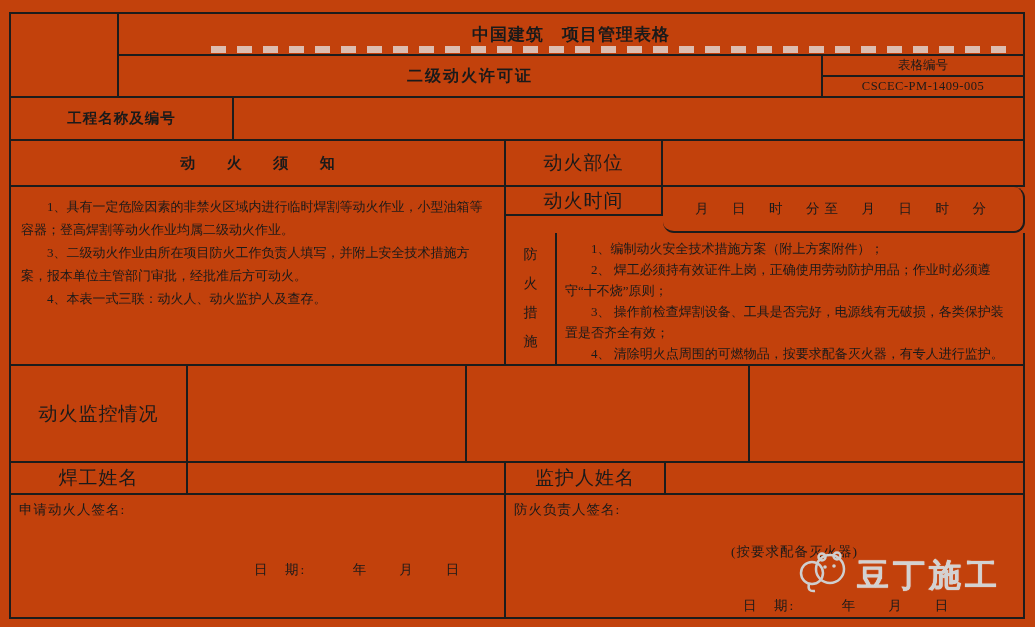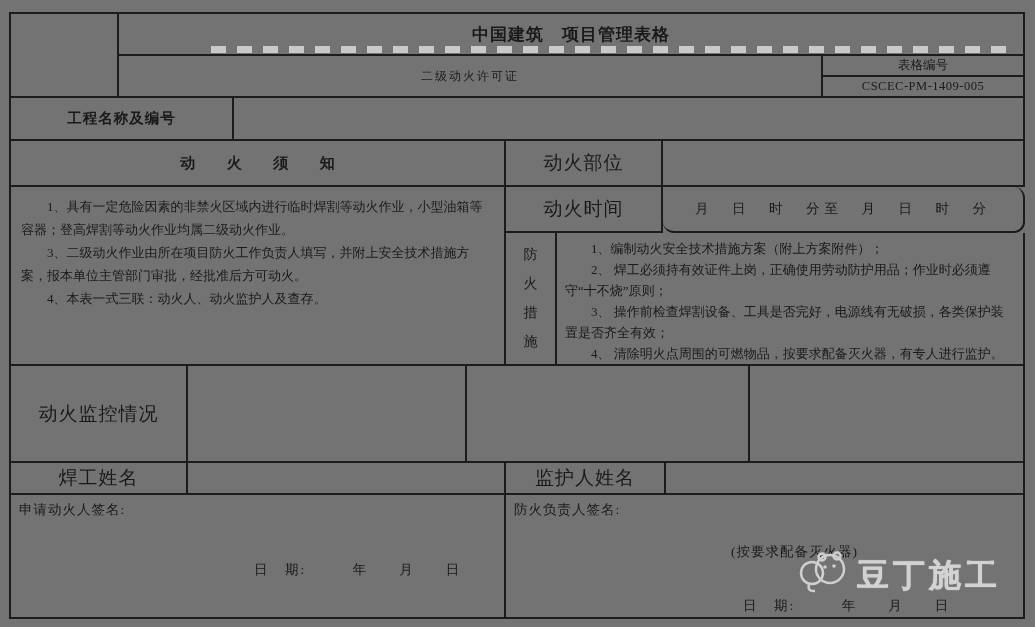--- a/index.html
+++ b/index.html
@@ -6,7 +6,7 @@
   .page{
     position:relative;
     width:1035px;height:627px;
-    background:#737373;
+    background:#c2410c;
     font-family:"Liberation Serif","DejaVu Serif",serif;
     color:#1a1a1a;
     overflow:hidden;

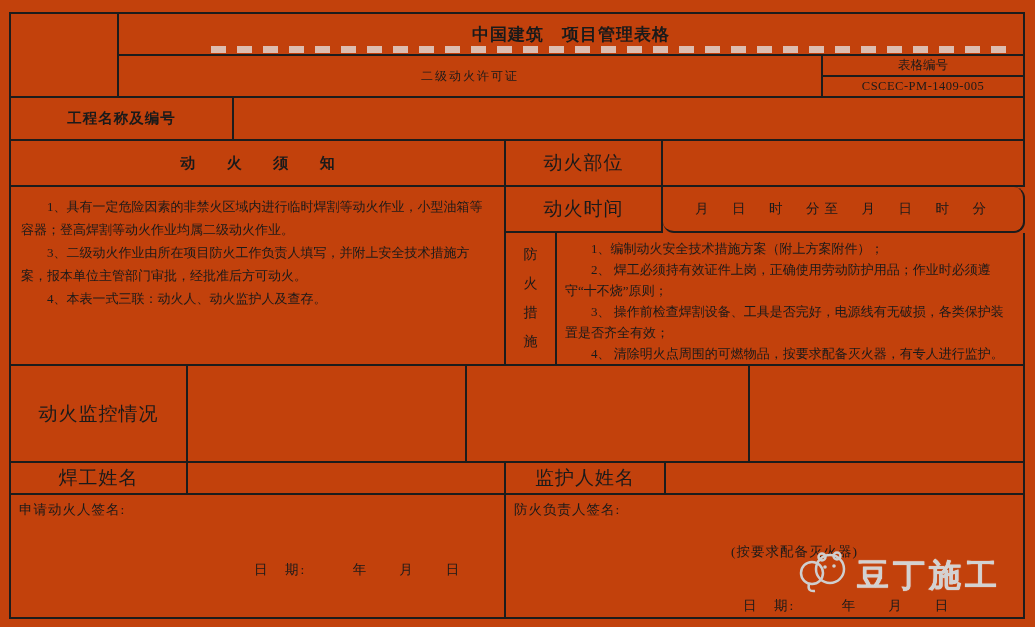--- a/index.html
+++ b/index.html
@@ -26,7 +26,7 @@
   }
   .center{display:flex;align-items:center;justify-content:center;text-align:center;}
   .org-title{font-size:17px;font-weight:bold;letter-spacing:1px;}
-  .form-title{font-size:12px;font-weight:normal;letter-spacing:2px;}
+  .form-title{font-size:16px;font-weight:bold;letter-spacing:2px;}
   .small-label{font-size:12.5px;}
   .code{font-size:12.5px;letter-spacing:.5px;font-family:"Liberation Serif","DejaVu Serif",serif;}
   .project-label{font-size:14.5px;font-weight:bold;letter-spacing:1px;}

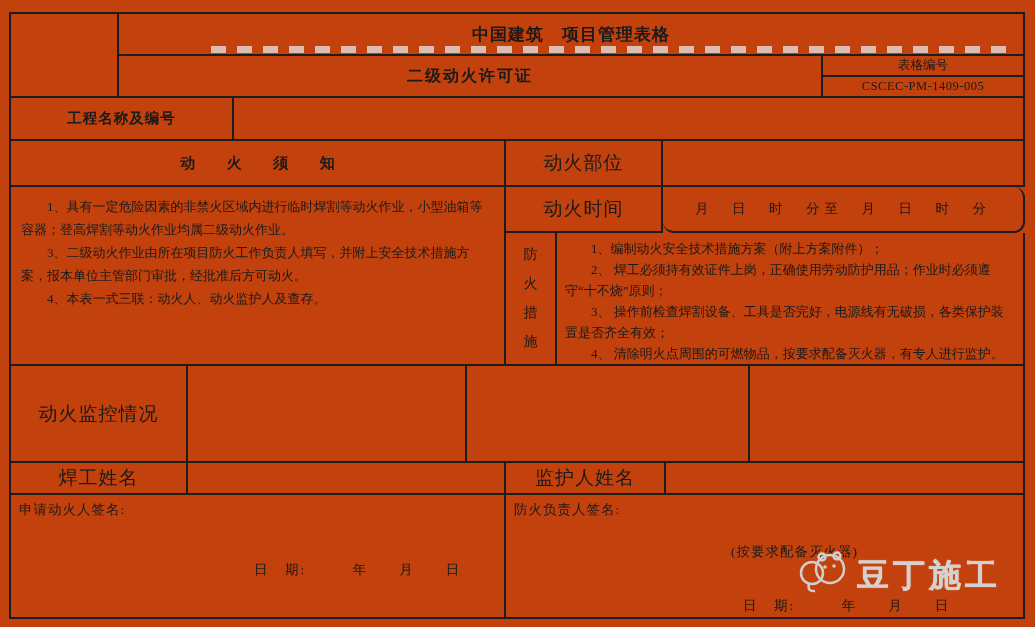--- a/index.html
+++ b/index.html
@@ -102,7 +102,7 @@
     </div>
     <div class="cell" style="left:652px;top:127px;width:362px;height:46px;"></div>
 
-    <div class="cell center field-label" style="left:495px;top:173px;width:157px;height:46px;">
+    <div class="cell center field-label" style="left:495px;top:173px;width:157px;height:29px;">
       <span>动火时间</span>
     </div>
     <div class="cell center time-text" style="left:652px;top:173px;width:362px;height:46px;">

